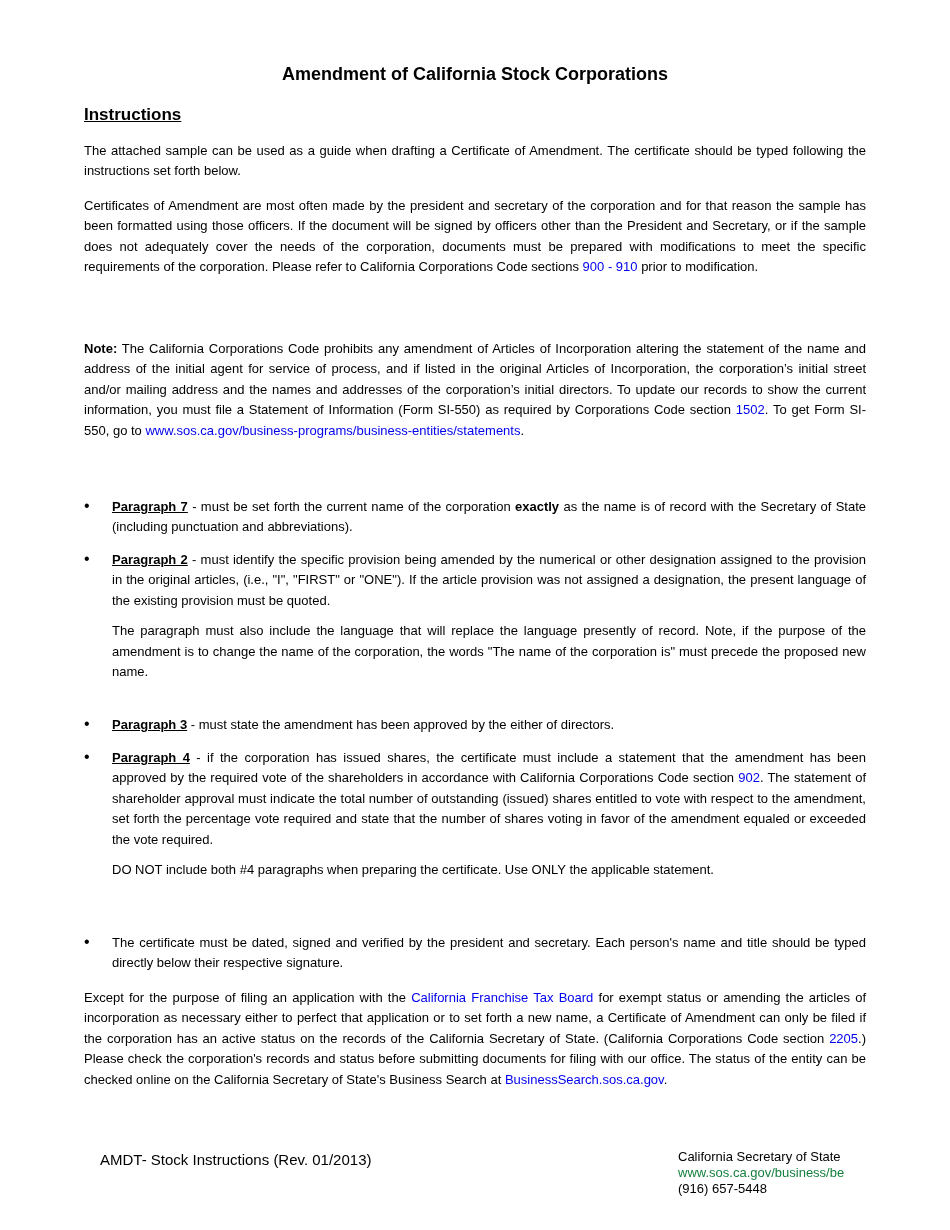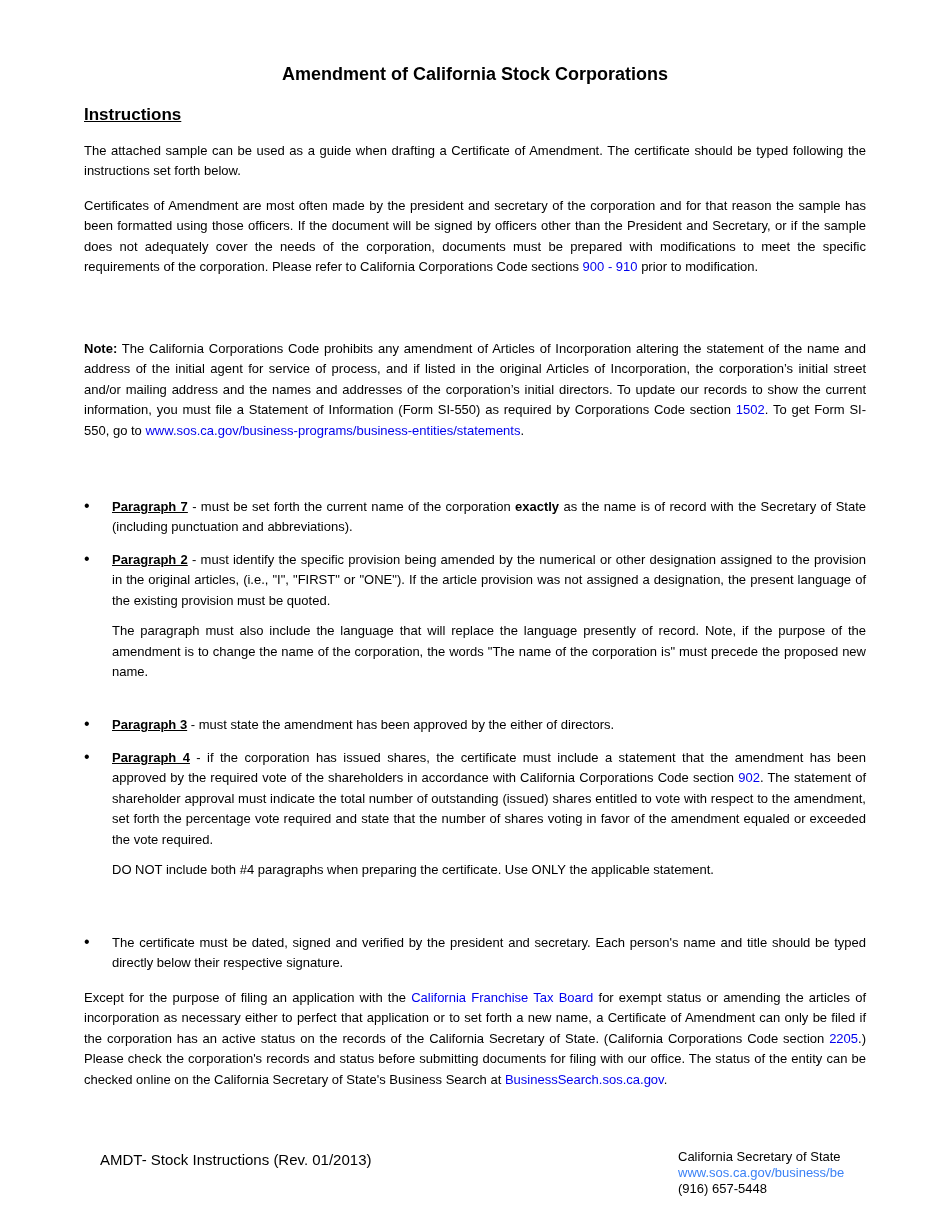--- a/index.html
+++ b/index.html
@@ -74,7 +74,7 @@
   <div class="footer-left">AMDT- Stock Instructions (Rev. 01/2013)</div>
   <div class="footer-right">
     <div>California Secretary of State</div>
-    <div class="link" style="color: #3b82f6;">www.sos.ca.gov/business/be</div>
+    <div class="link" style="color: #15803d;">www.sos.ca.gov/business/be</div>
     <div>(916) 657-5448</div>
   </div>
 </div>

